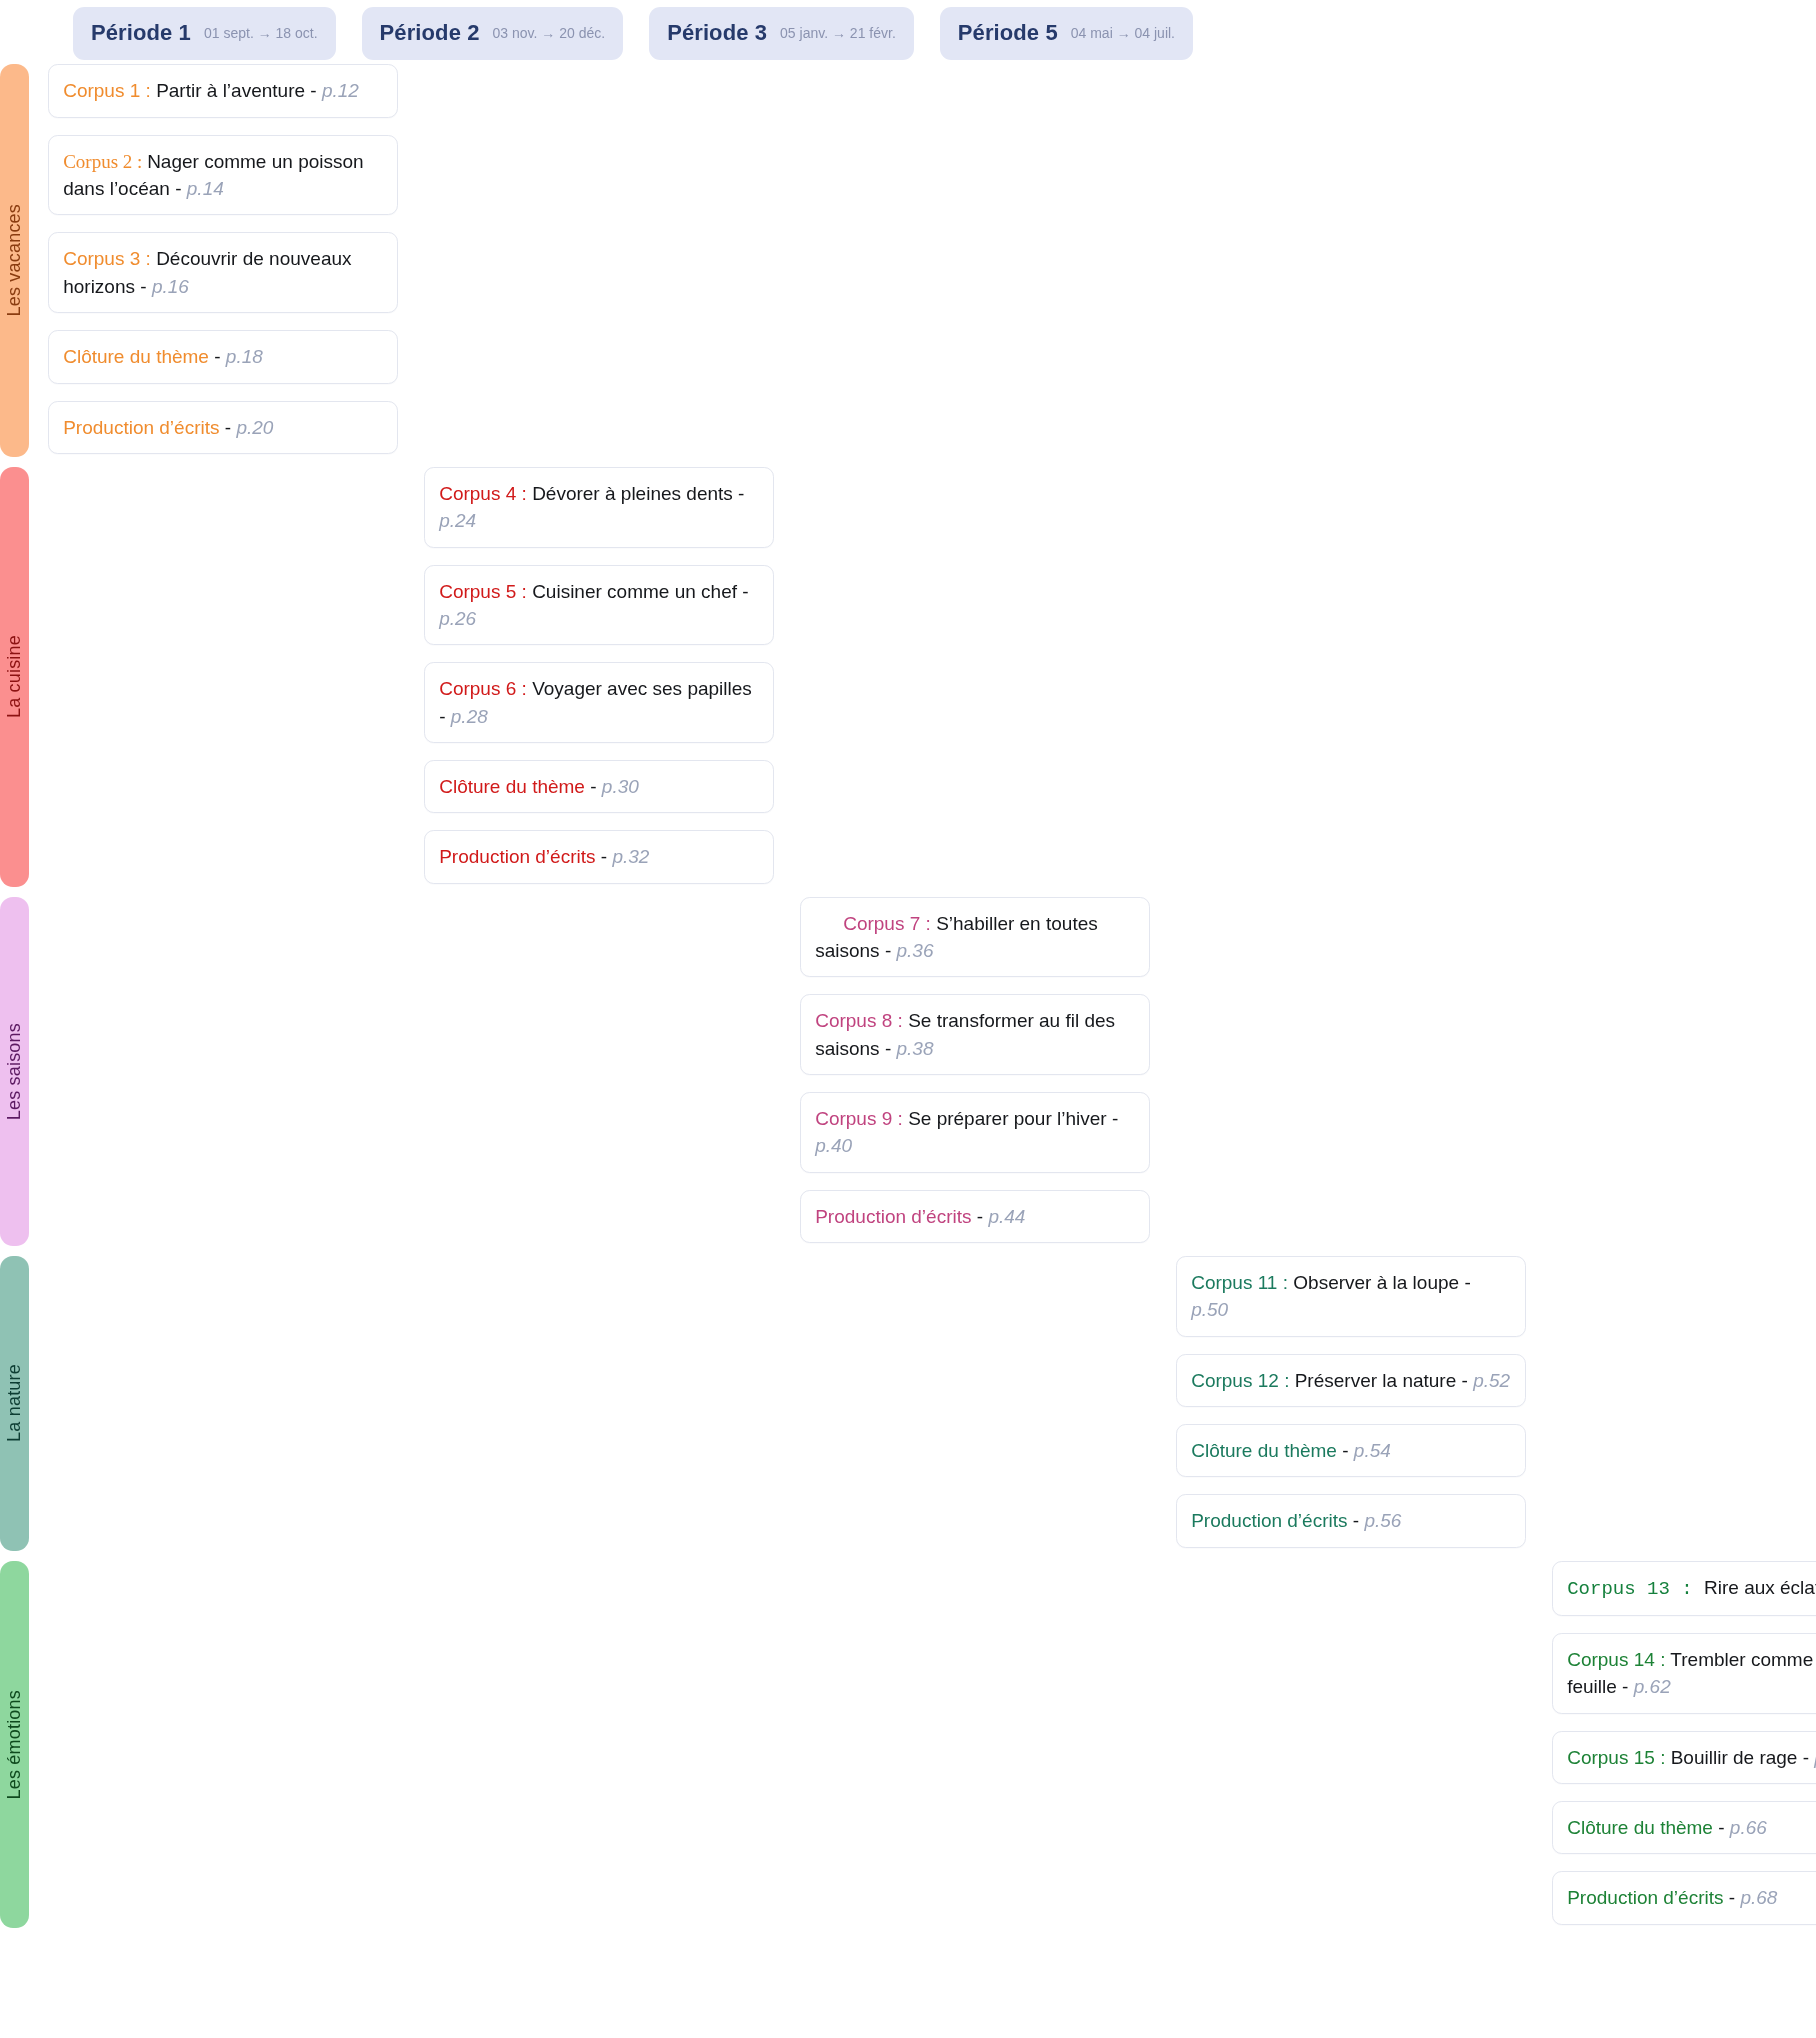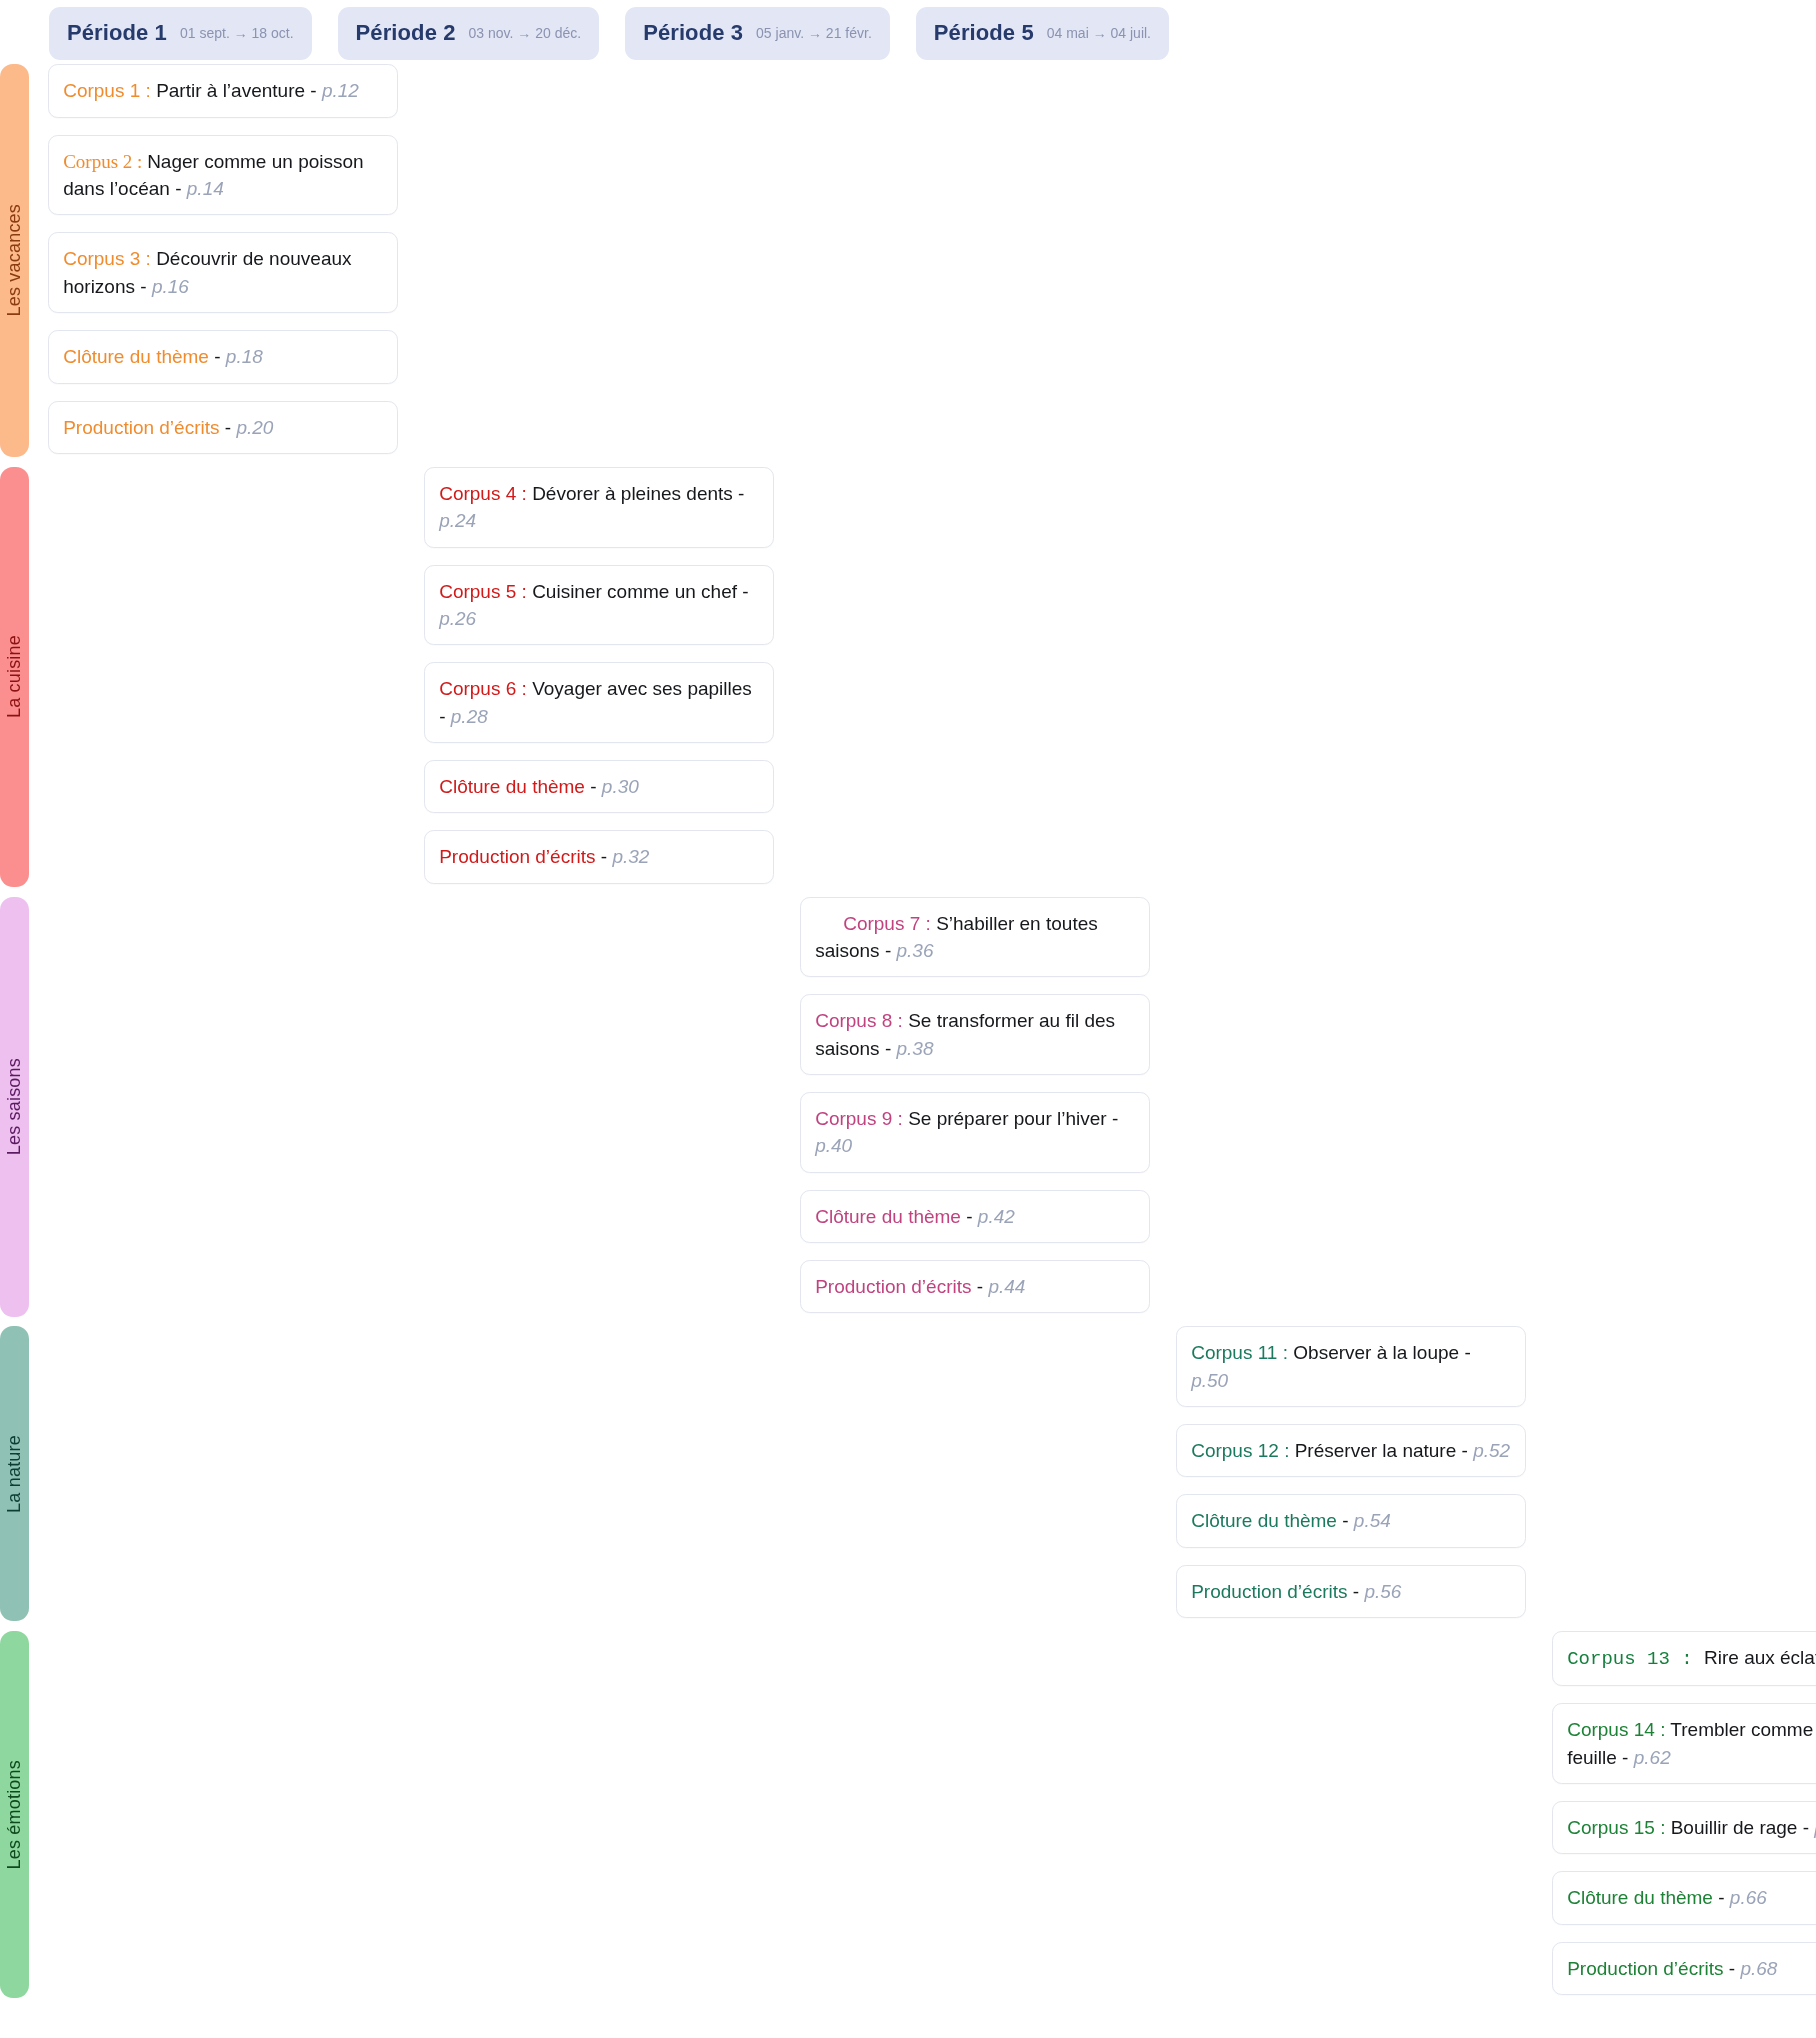--- a/index.html
+++ b/index.html
@@ -26,6 +26,7 @@
     padding-top: 6.5px;
     padding-right: 0px;
     gap: 0px;
+    margin-left: 24px;
   }
   .period-header {
     background: #e2e6f5;

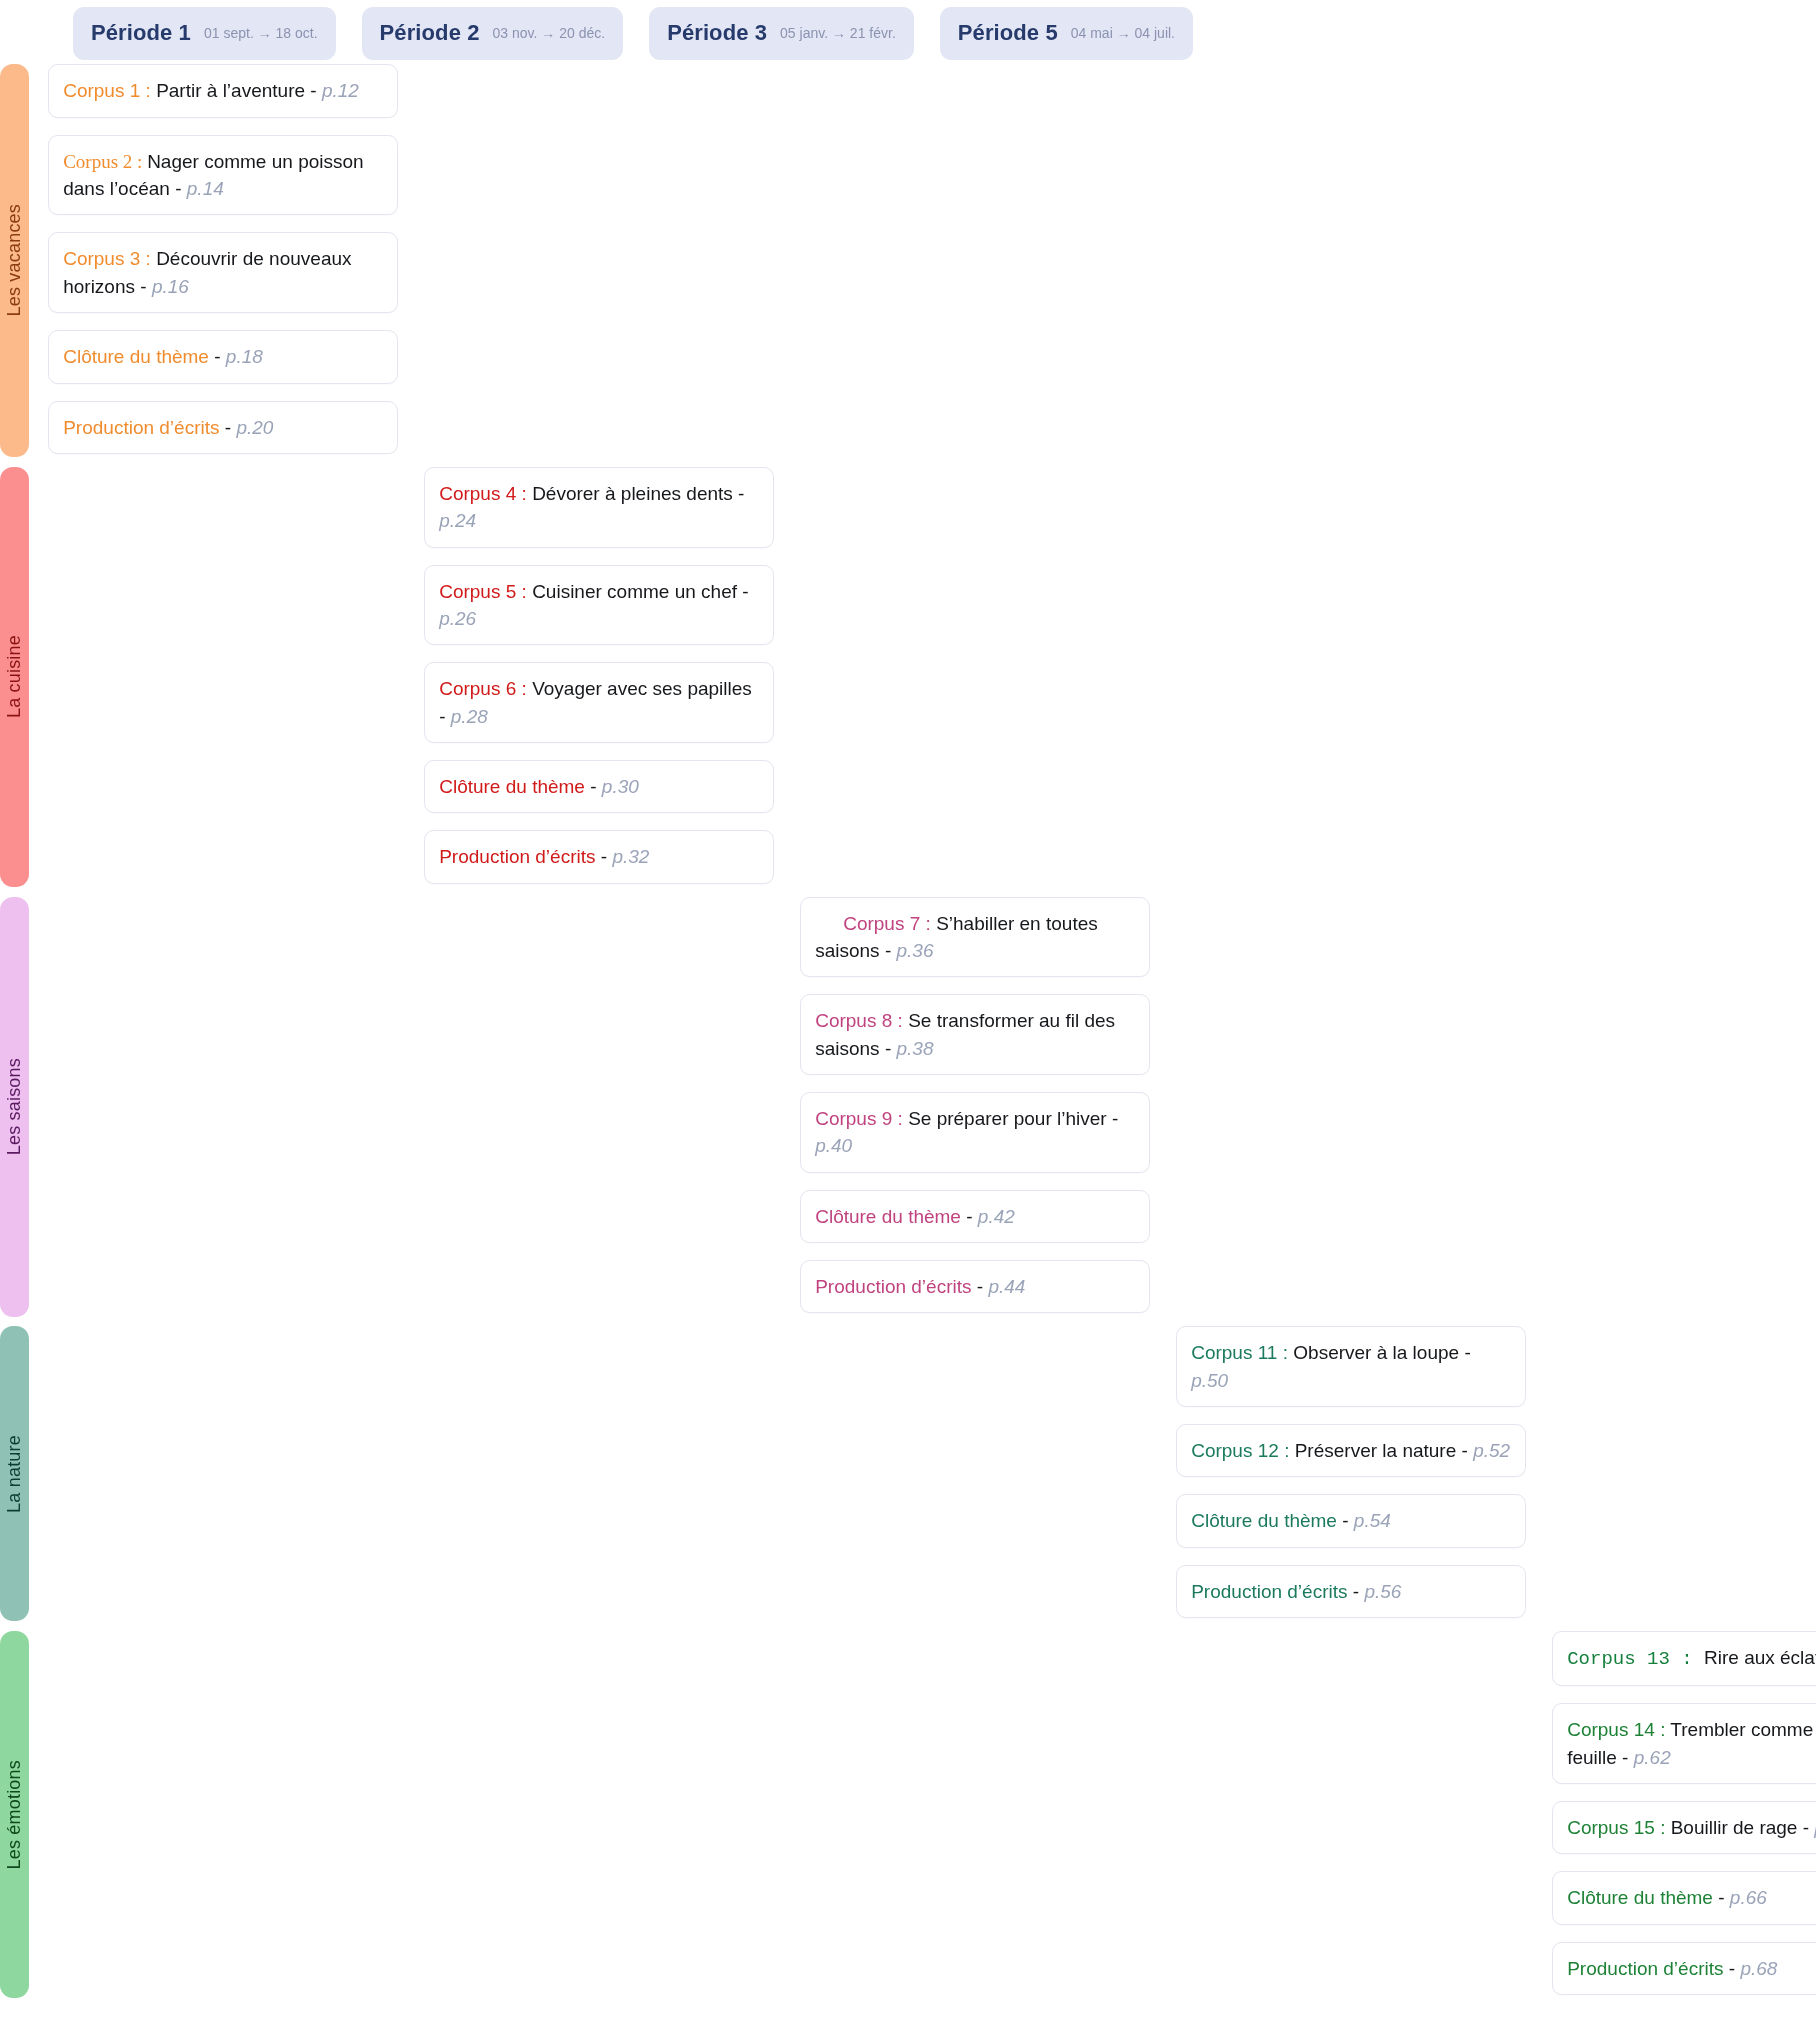--- a/index.html
+++ b/index.html
@@ -190,7 +190,6 @@
             <div class="card corpus"><span class="accent" style="color: rgb(192, 67, 127); margin-left: 28px;">Corpus 7 : </span><span class="title">S’habiller en toutes saisons</span><span class="dash"> - </span><span class="page">p.36</span></div>
             <div class="card corpus"><span class="accent" style="color: rgb(192, 67, 127);">Corpus 8 : </span><span class="title">Se transformer au fil des saisons</span><span class="dash"> - </span><span class="page">p.38</span></div>
             <div class="card corpus"><span class="accent" style="color: rgb(192, 67, 127);">Corpus 9 : </span><span class="title">Se préparer pour l’hiver</span><span class="dash"> - </span><span class="page">p.40</span></div>
-            <div class="card meta"><span class="accent" style="color: rgb(192, 67, 127);">Clôture du thème</span><span class="dash"> - </span><span class="page">p.42</span></div>
             <div class="card meta"><span class="accent" style="color: rgb(192, 67, 127);">Production d’écrits</span><span class="dash"> - </span><span class="page">p.44</span></div>
           </div>
           <div class="cell empty"></div>

